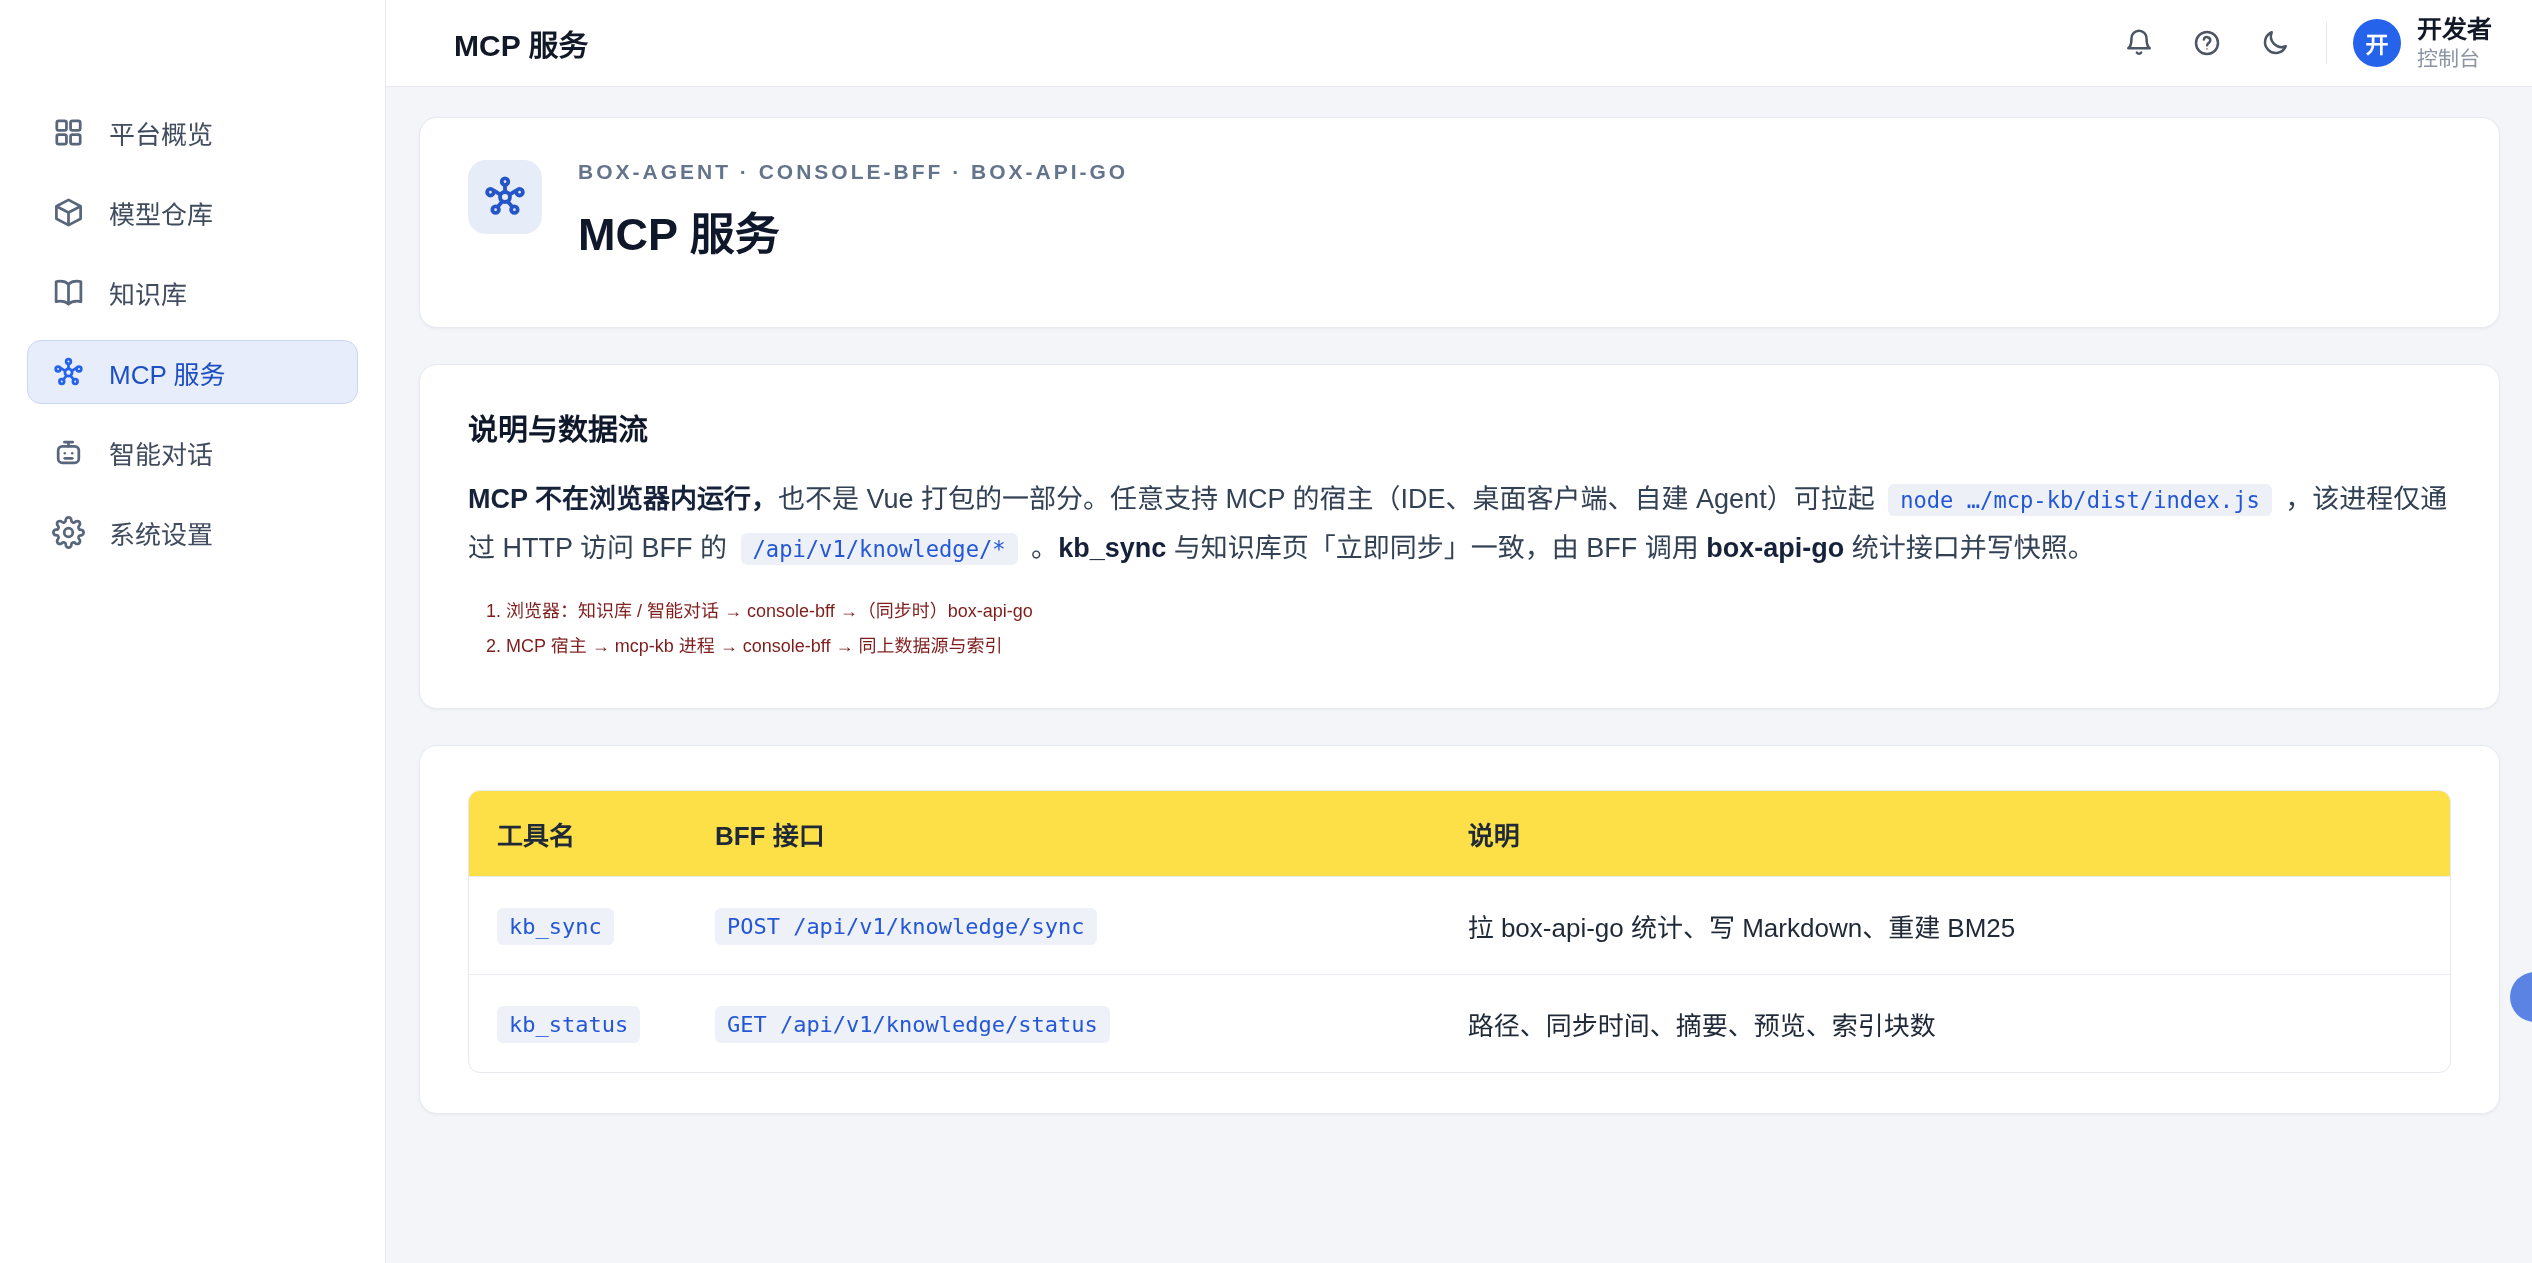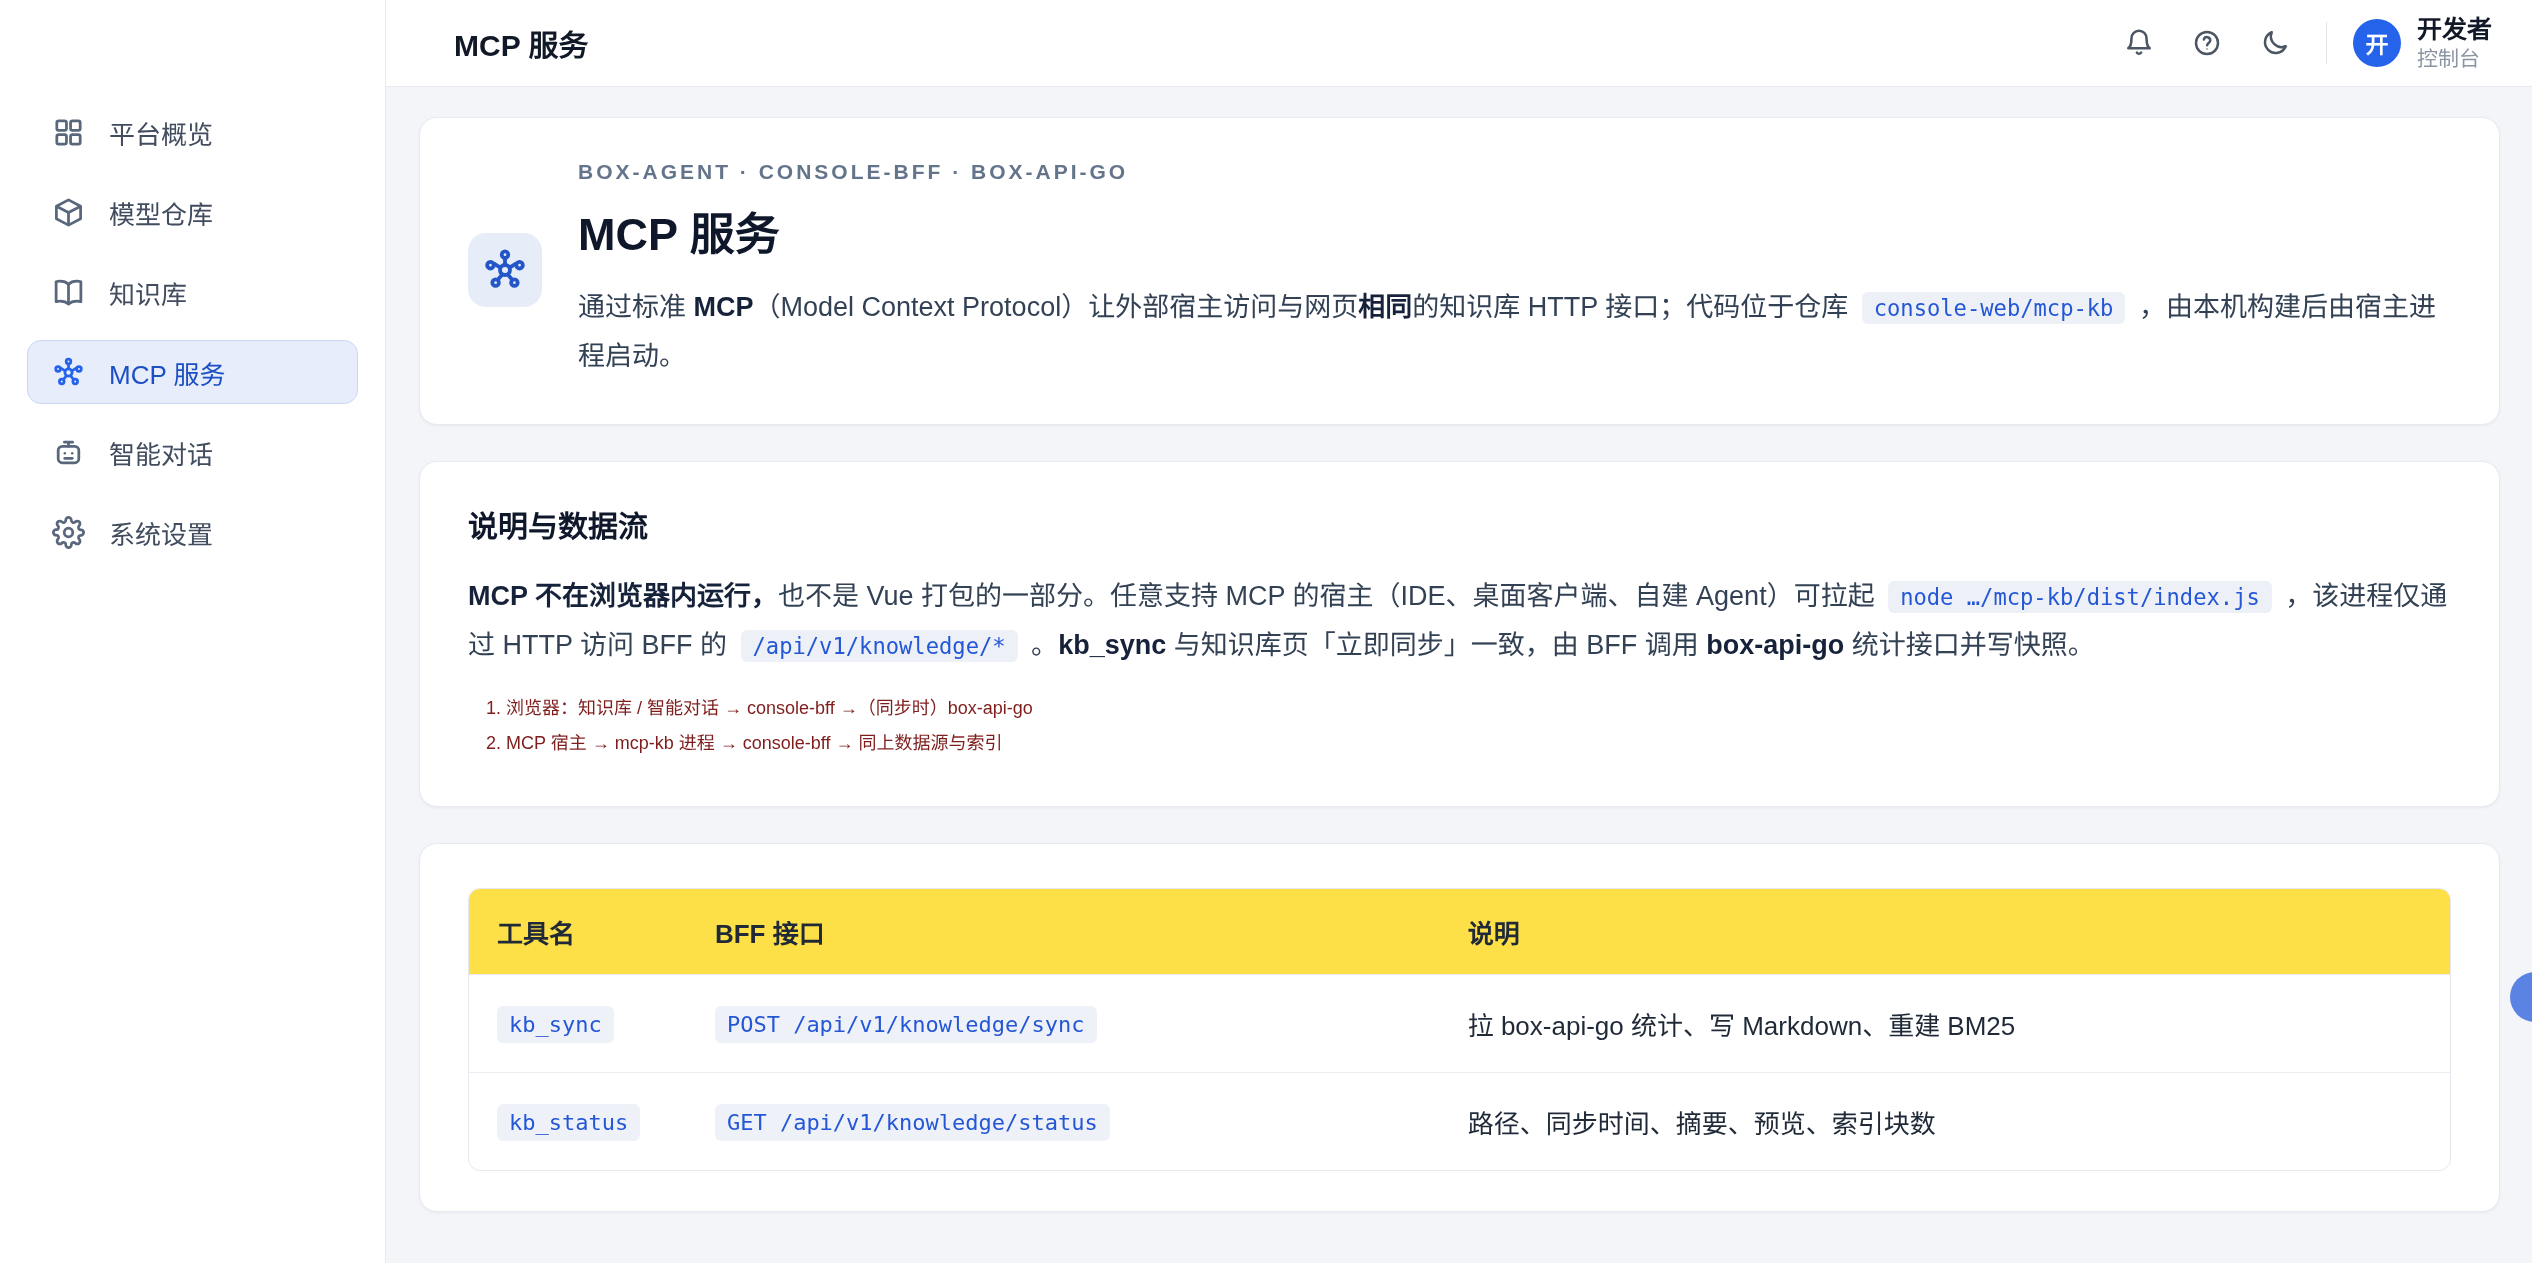--- a/index.html
+++ b/index.html
@@ -76,7 +76,7 @@
     padding: 40px 48px; margin-bottom: 36px;
   }
 
-  .hero { display: flex; gap: 36px; align-items: center; padding: 42px 48px 44px; }
+  .hero { display: flex; gap: 36px; align-items: flex-start; padding: 42px 48px 44px; }
   .hero-icon {
     width: 74px; height: 74px; border-radius: 18px; background: #e7edf8;
     display: flex; align-items: center; justify-content: center; flex-shrink: 0;

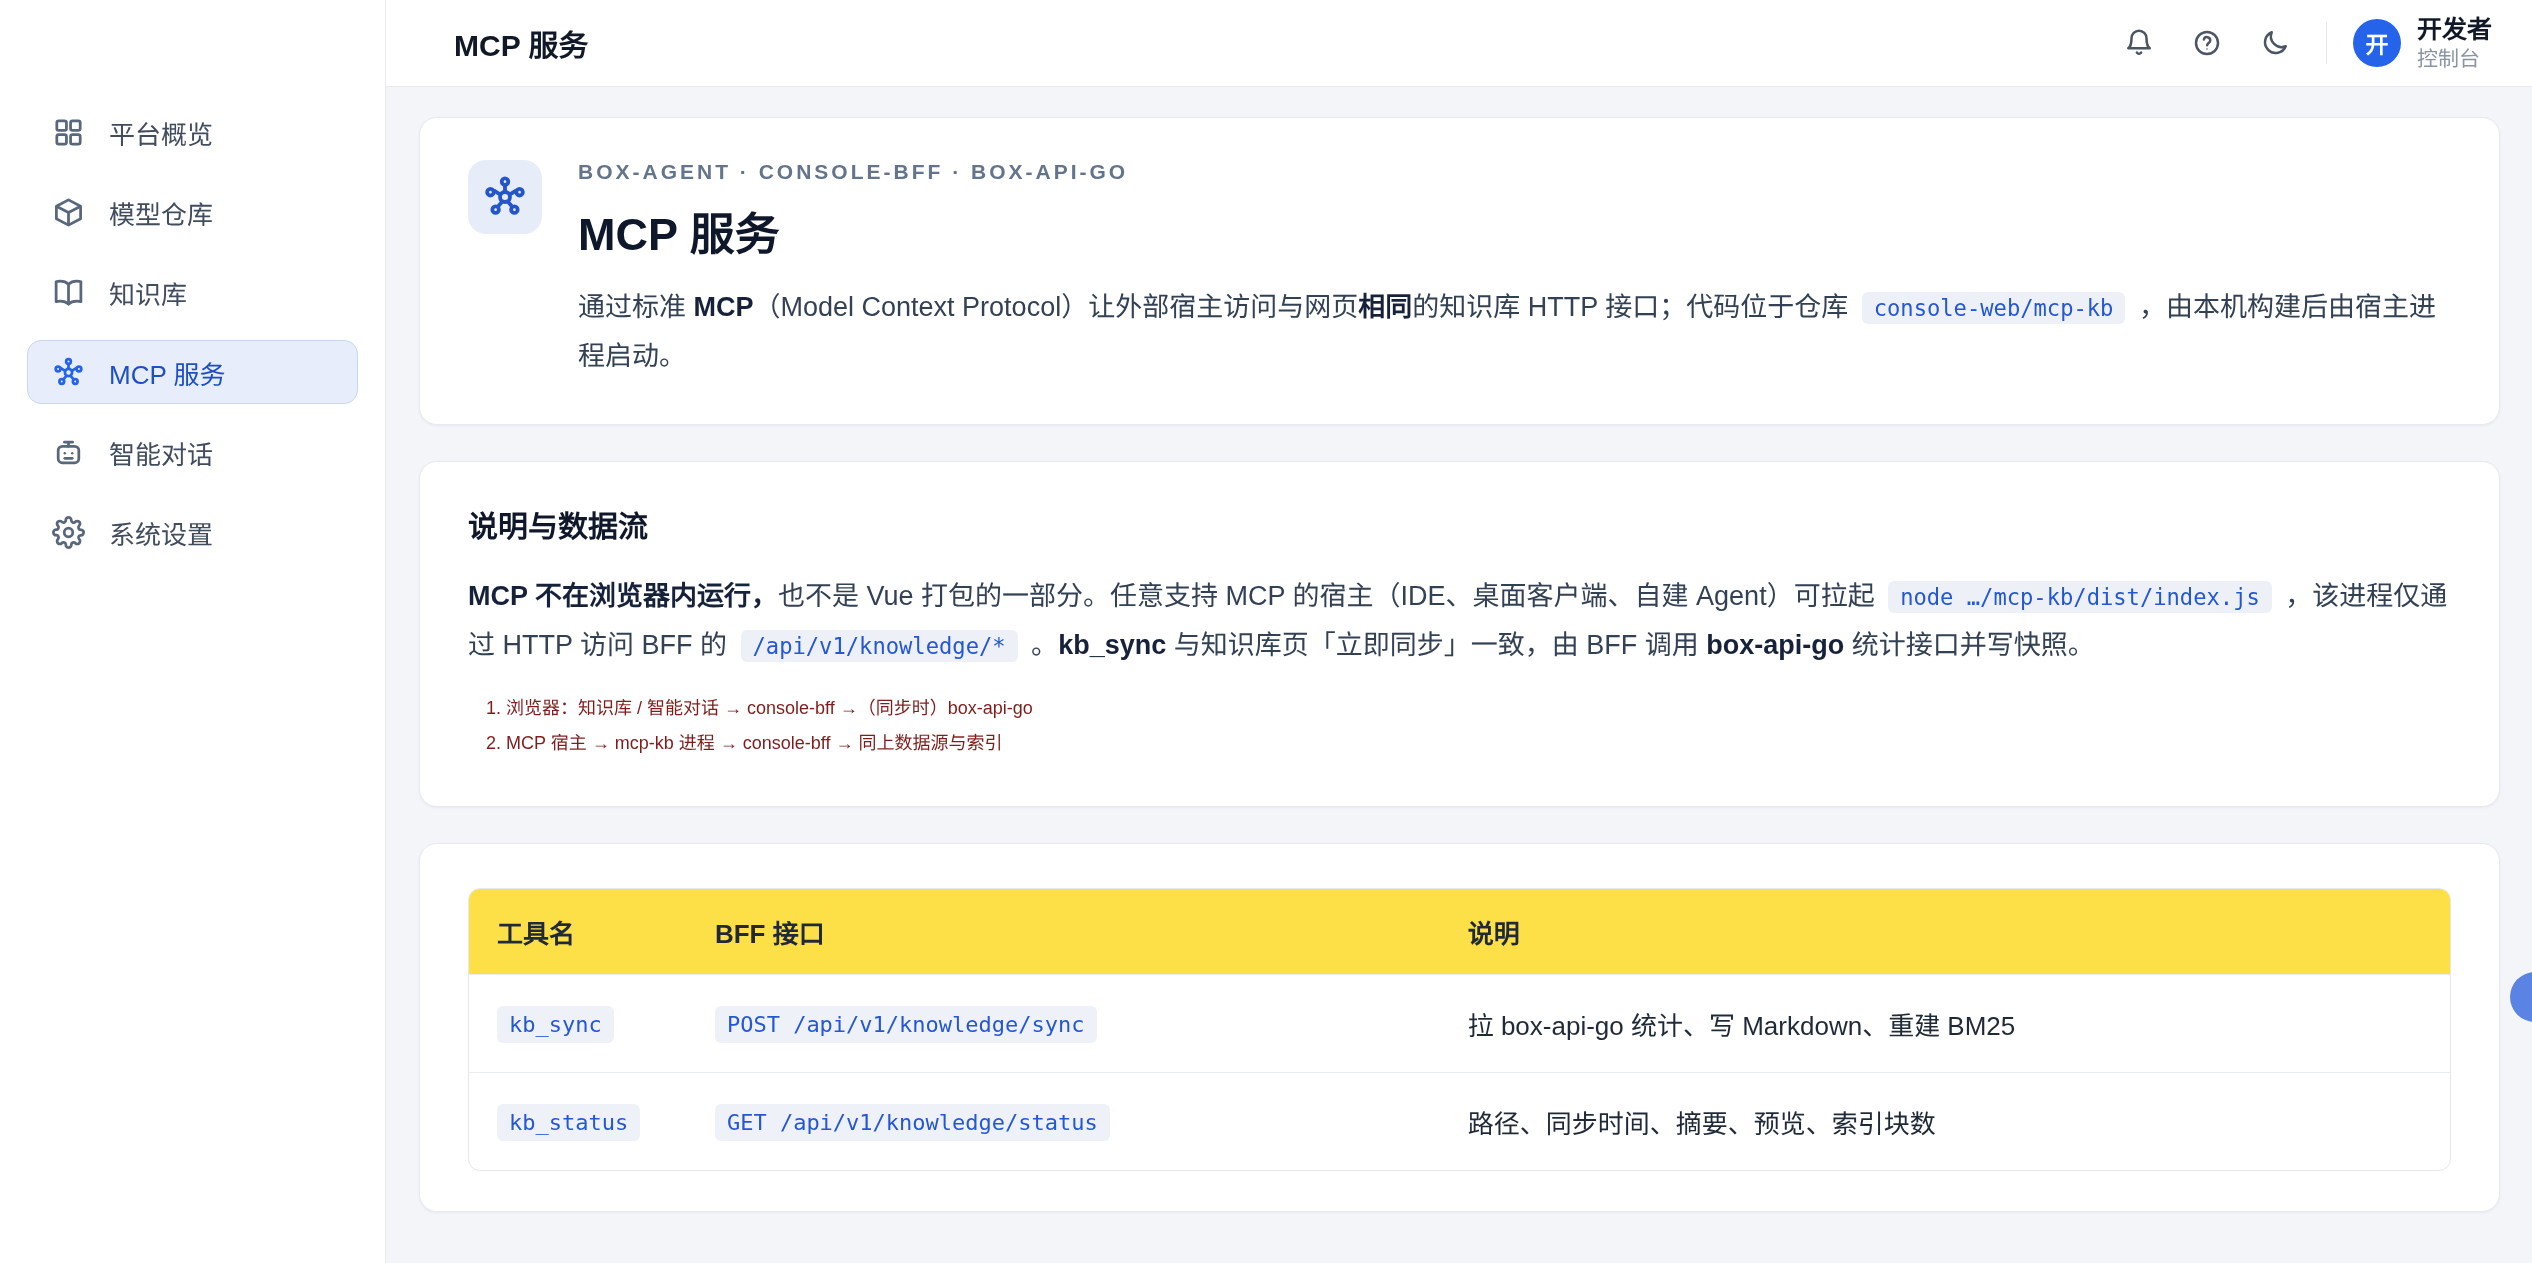--- a/index.html
+++ b/index.html
@@ -228,7 +228,6 @@
         <div>
           <div class="eyebrow">BOX-AGENT · CONSOLE-BFF · BOX-API-GO</div>
           <h1 class="hero-title">MCP 服务</h1>
-          <p class="para"><span>通过标准 </span><span class="b">MCP</span><span>（Model Context Protocol）让外部宿主访问与网页</span><span class="b">相同</span><span>的知识库 HTTP 接口；代码位于仓库 </span><code class="ic">console-web/mcp-kb</code><span> ，由本机构建后由宿主进程启动。</span></p>
         </div>
       </section>
 

